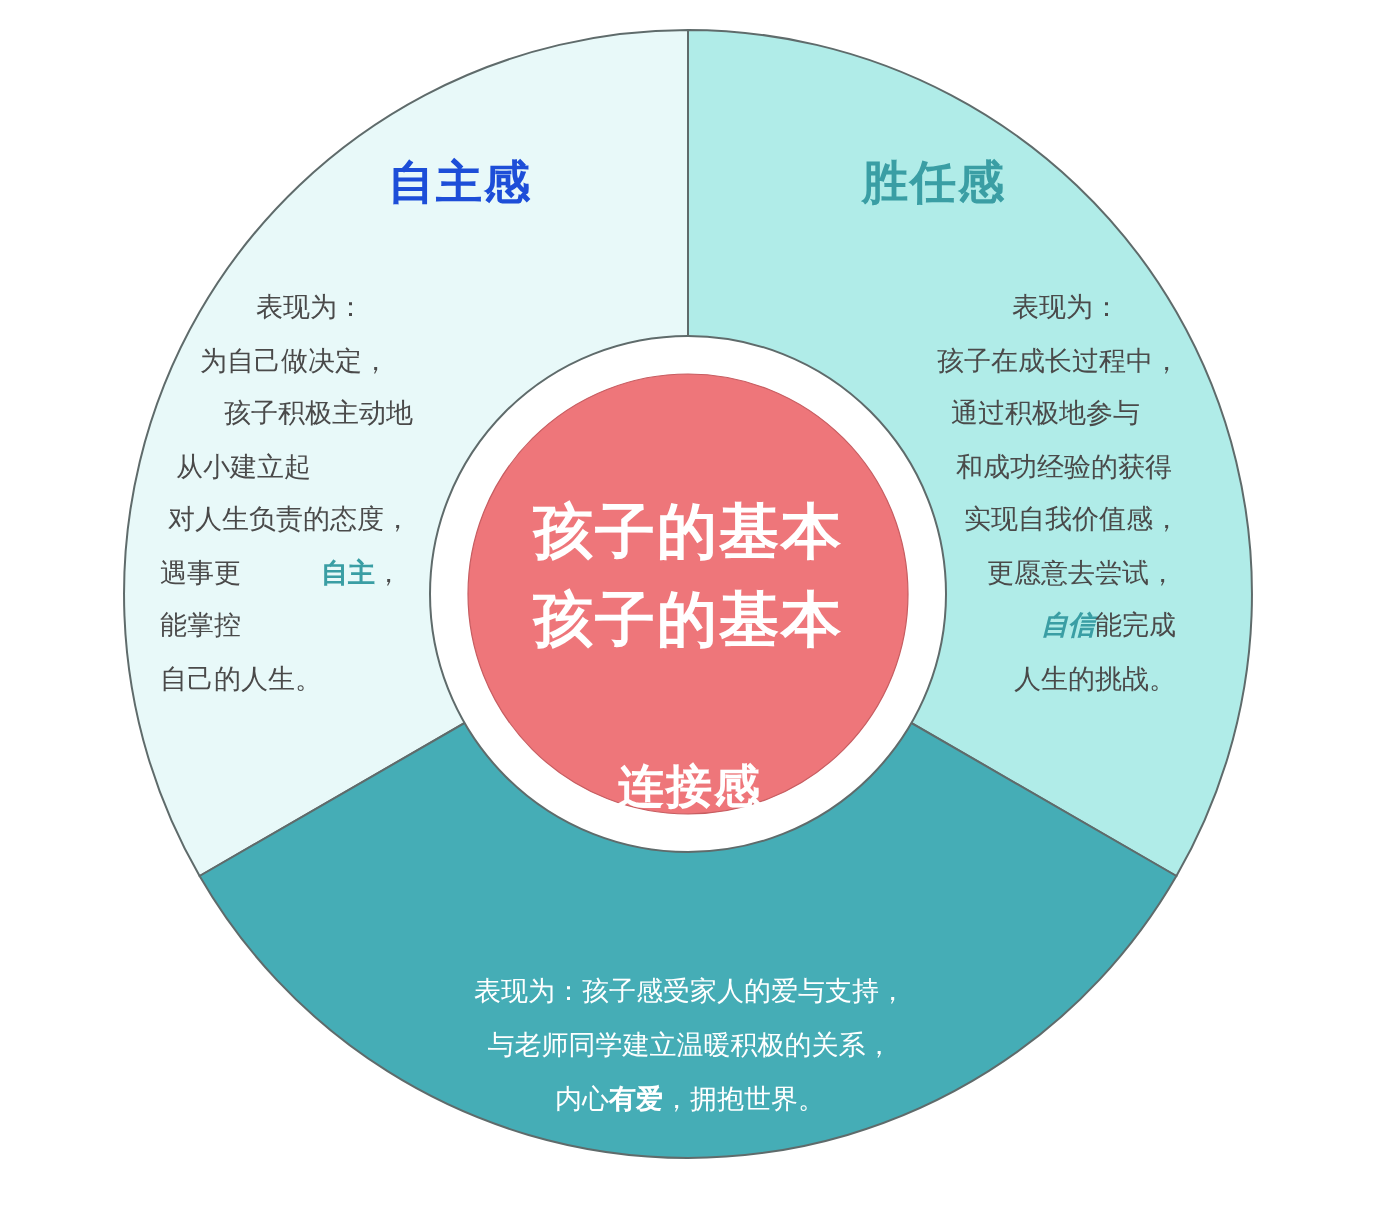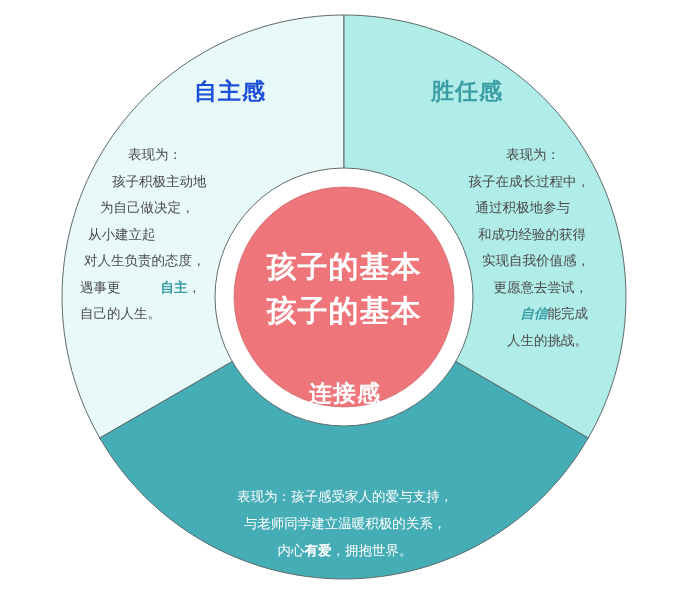--- a/index.html
+++ b/index.html
@@ -40,8 +40,8 @@
 
 <div id="autonomy-body" class="seg-body">
     <span class="line" style="padding-left: 48px;"><span>表现为：</span><span></span></span>
+    <span class="line" style="padding-left: 20px;"><span>为自己做决定，</span><span></span></span>
     <span class="line" style="padding-left: 32px;"><span>孩子积极主动地</span><span></span></span>
-    <span class="line" style="padding-left: 20px;"><span>为自己做决定，</span><span></span></span>
     <span class="line" style="padding-left: 8px;"><span>从小建立起</span><span></span></span>
     <span class="line" style="padding-left: 4px;"><span>对人生负责的态度，</span><span></span></span>
     <span class="line"><span>遇事更</span><span class="hl" style="color: rgb(58, 158, 164); margin-left: 40px;">自主</span><span>，</span></span>

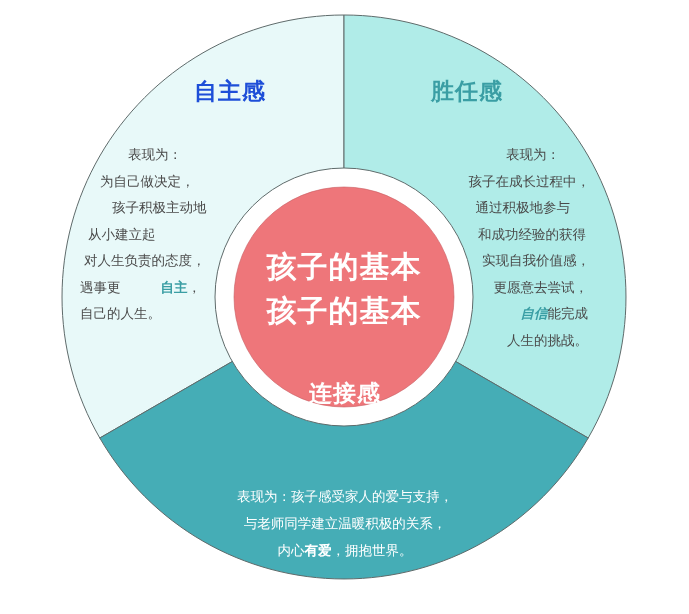--- a/index.html
+++ b/index.html
@@ -45,6 +45,7 @@
     <span class="line" style="padding-left: 8px;"><span>从小建立起</span><span></span></span>
     <span class="line" style="padding-left: 4px;"><span>对人生负责的态度，</span><span></span></span>
     <span class="line"><span>遇事更</span><span class="hl" style="color: rgb(58, 158, 164); margin-left: 40px;">自主</span><span>，</span></span>
+    <span class="line"><span>能掌控</span><span></span></span>
     <span class="line"><span>自己的人生。</span><span></span></span>
   </div>
 <div id="competence-body" class="seg-body">

